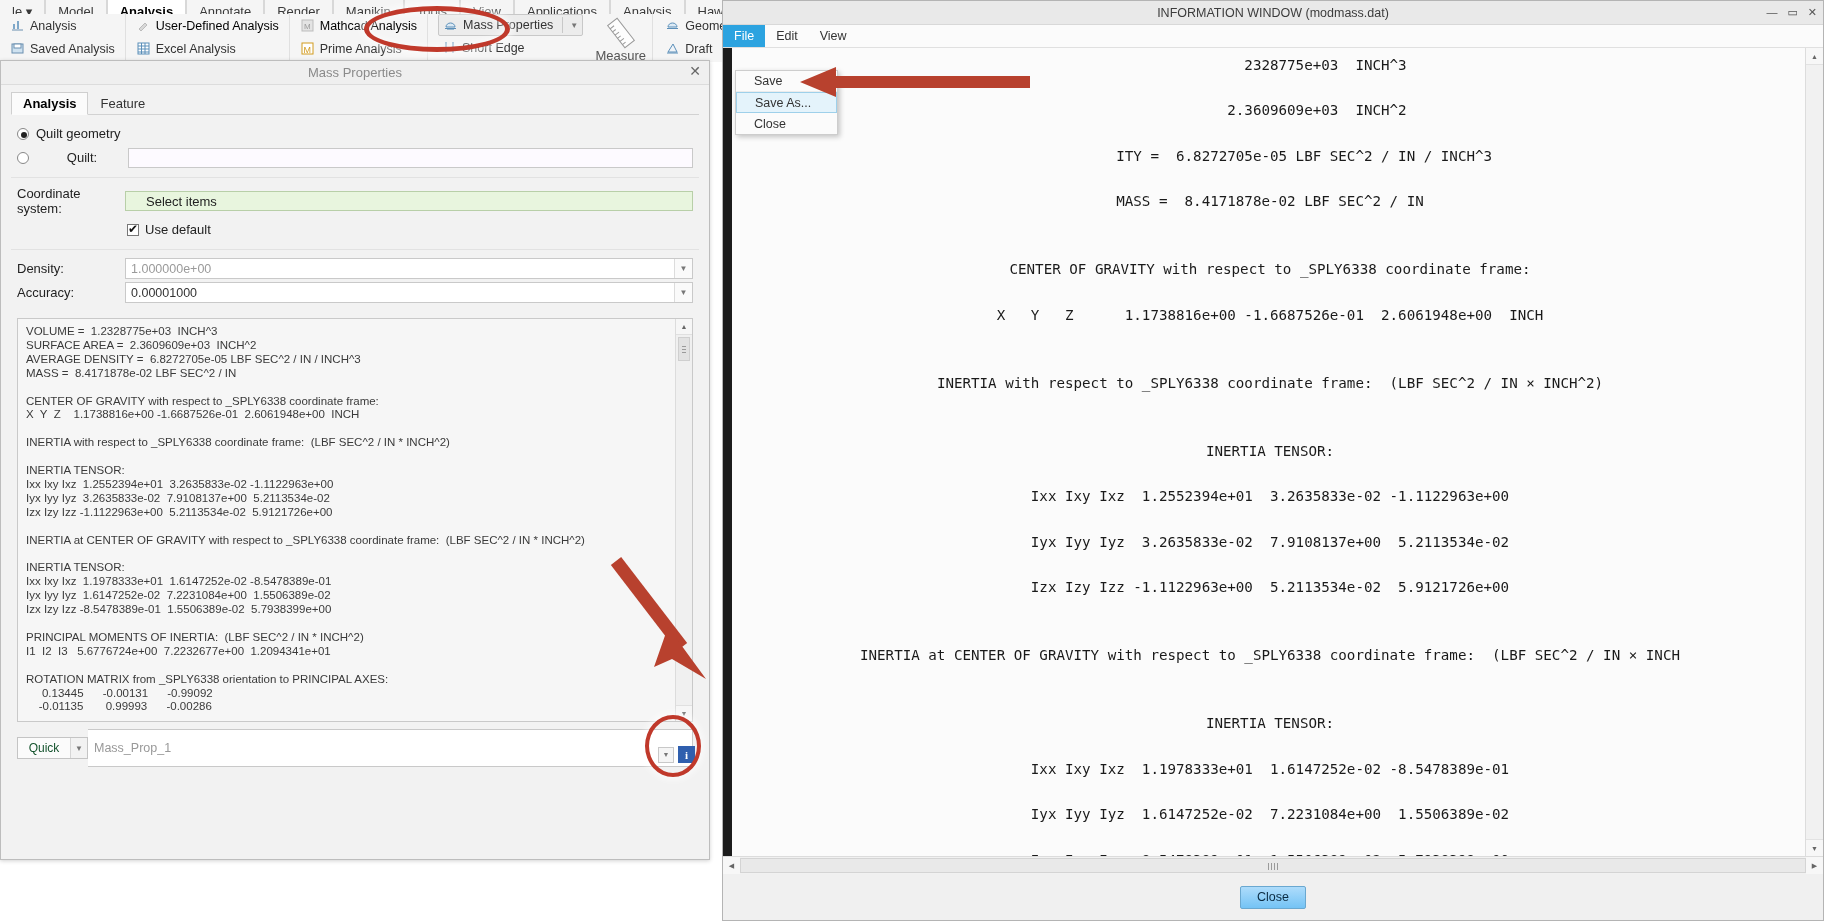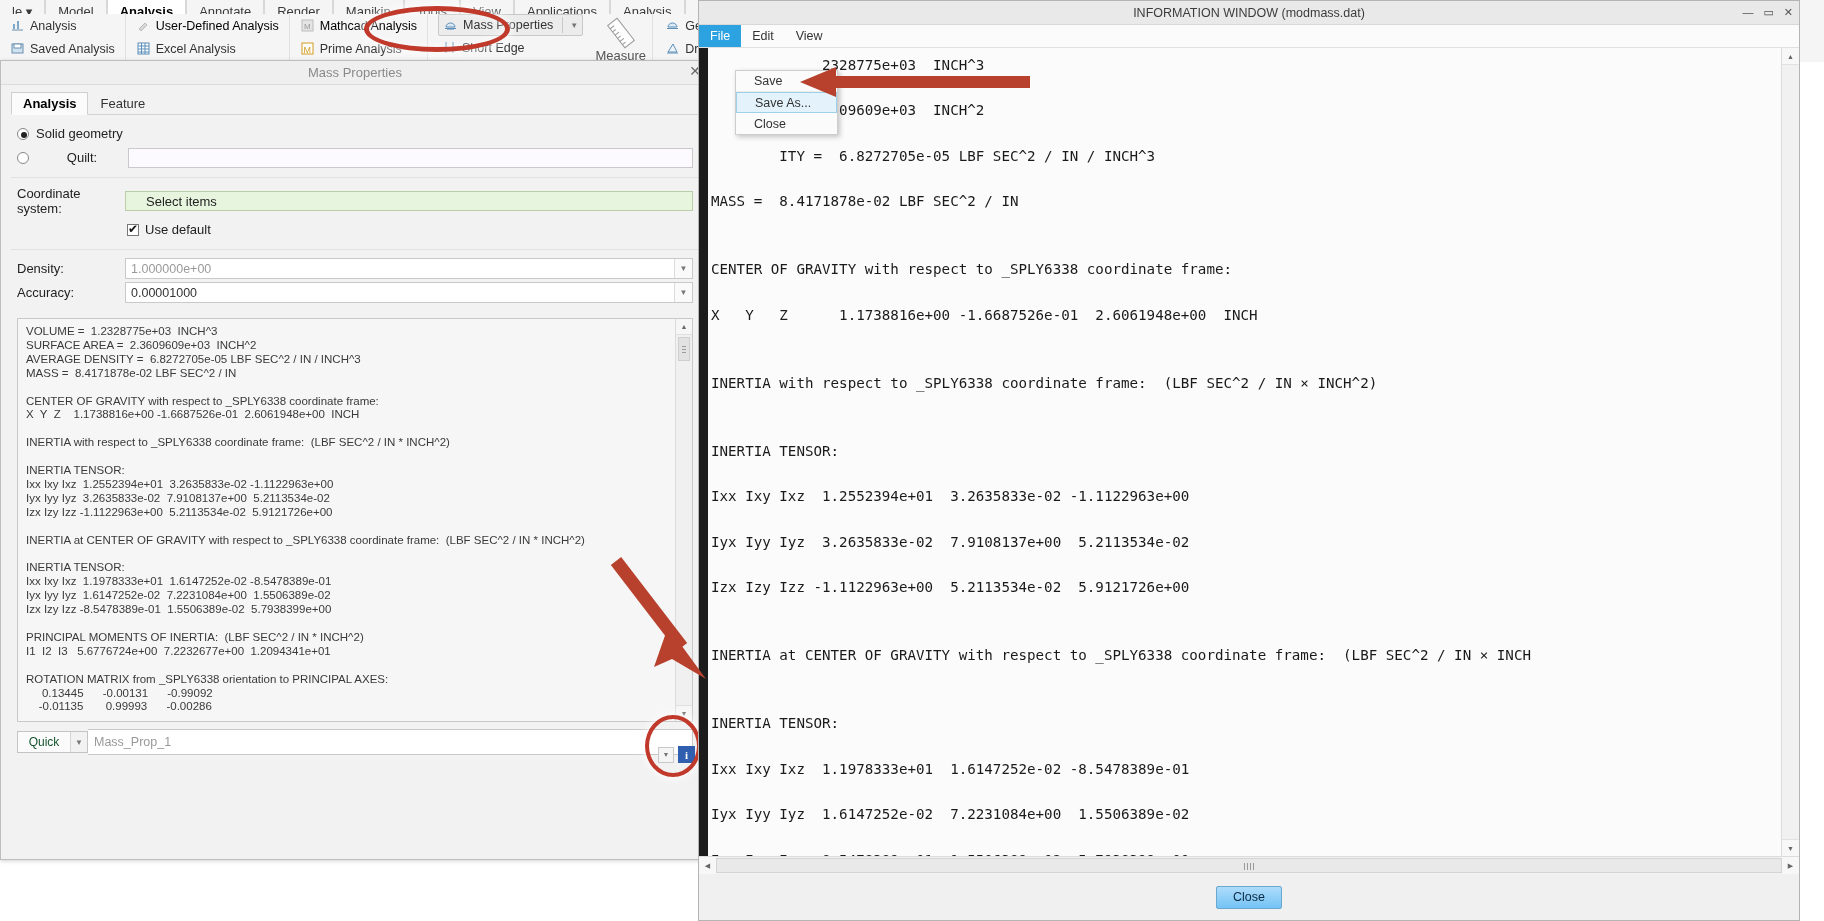--- a/index.html
+++ b/index.html
@@ -201,9 +201,9 @@
 
   
   #infowin {
-    position:absolute; left:698px; top:0px; width:1102px; height:921px;
+    position:absolute; left:722px; top:0px; width:1102px; height:921px;
     background:#a21caf; border:1px solid #b4b4b4;
-    display:flex; flex-direction:column;
+    display:flex; flex-direction:column;text-align:center;
   }
   #iw-title {
     height:24px; background:#e9e9e9; border-bottom:1px solid #d8d8d8;

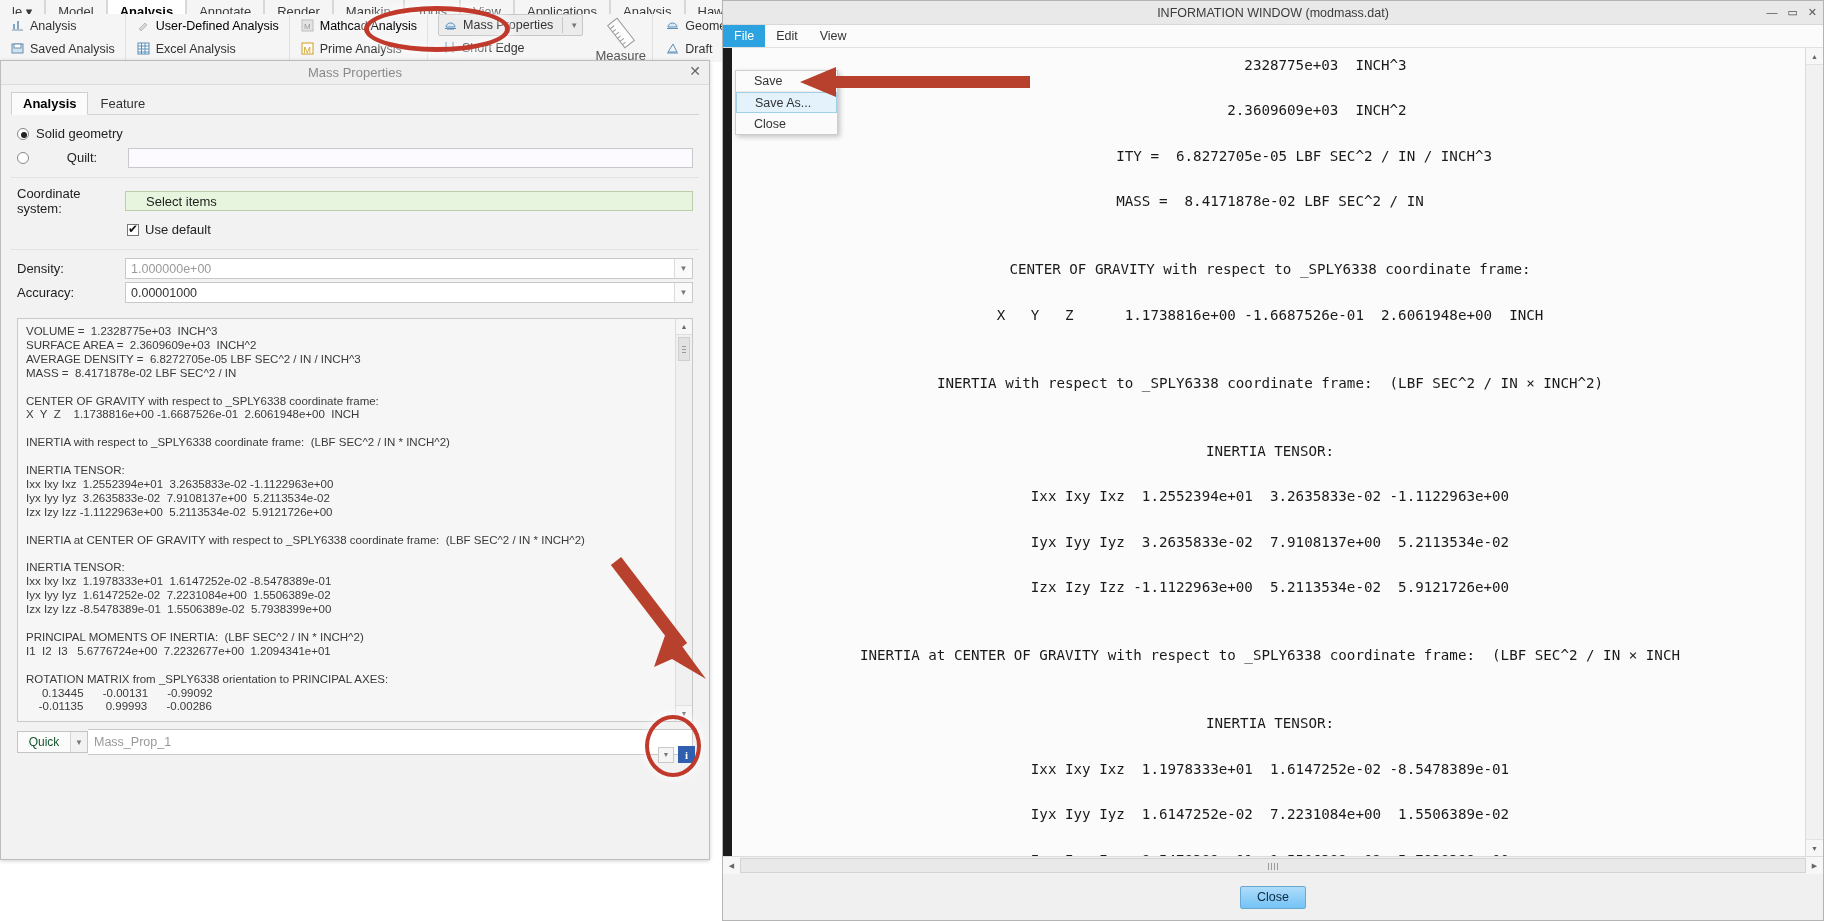--- a/index.html
+++ b/index.html
@@ -448,7 +448,7 @@
     <div class="section">
       <div class="row">
         <span class="radio on"></span>
-        <span class="lbl">Solid geometry</span>
+        <span class="lbl">Quilt geometry</span>
       </div>
       <div class="row">
         <span class="radio"></span>

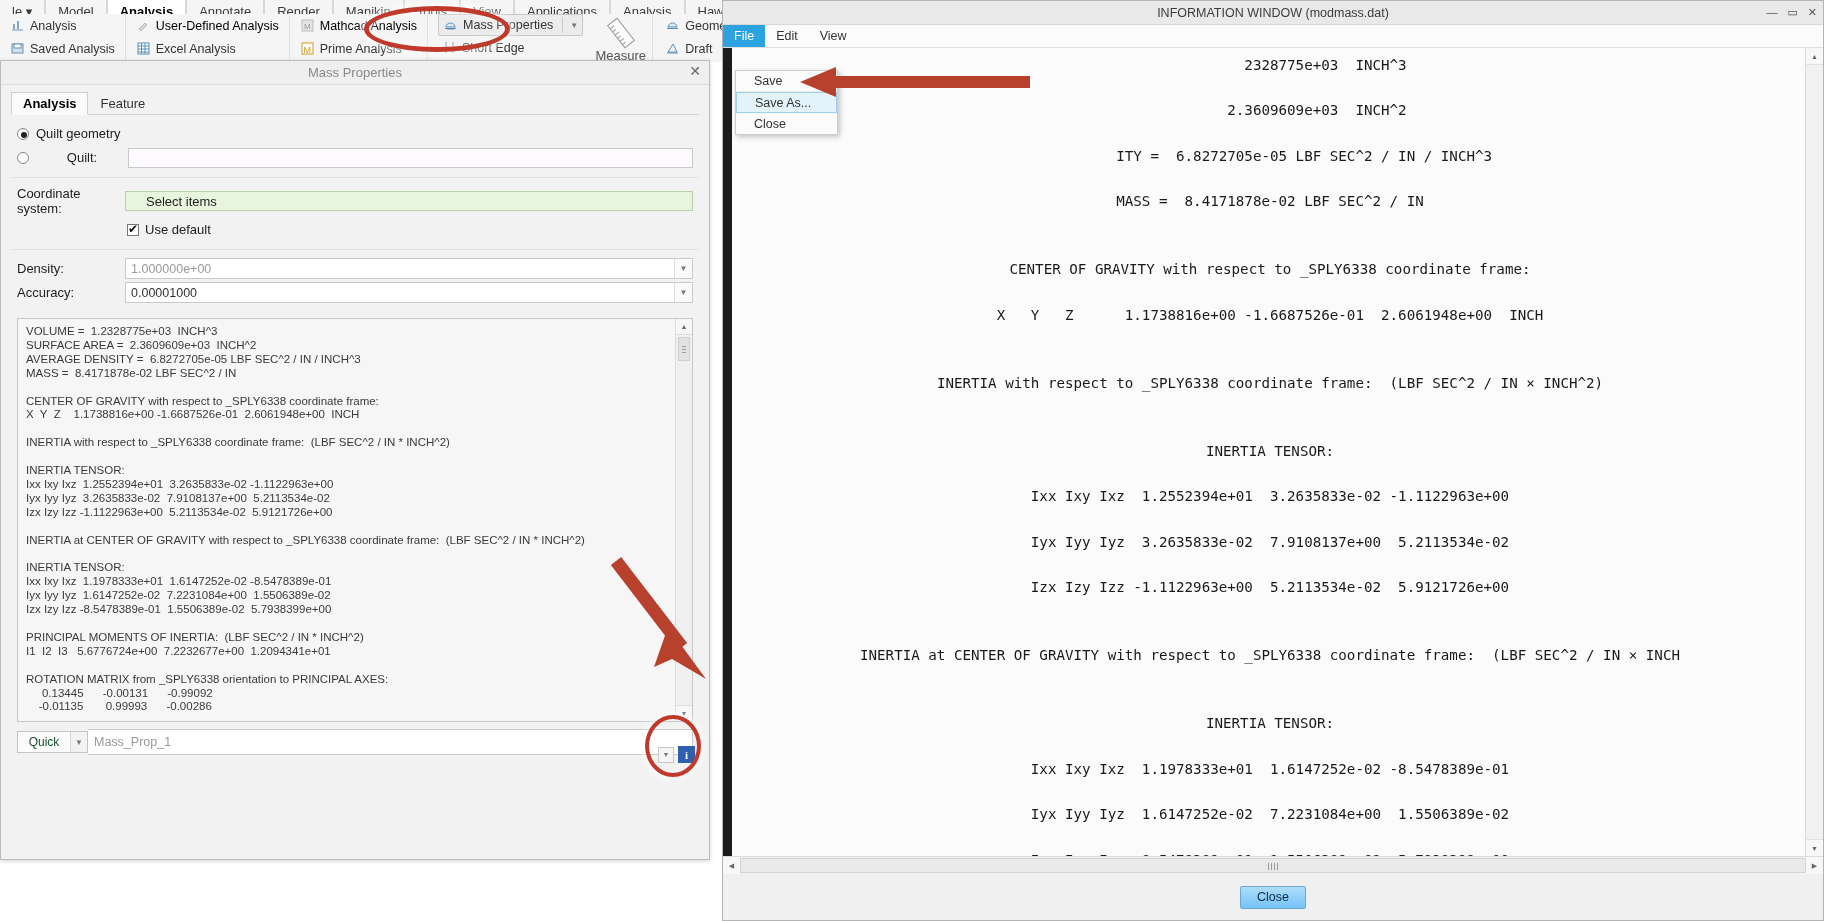--- a/index.html
+++ b/index.html
@@ -164,7 +164,7 @@
   .quickbox .qbtn { width:17px; border-left:1px solid #d5d5d5; display:flex; align-items:center; justify-content:center; font-size:8px; color:#777; background:#f2f2f2;}
   #mp-namefield {
     flex:1; height:22px; border:1px solid #c9c9c9; border-left:none; background:#fff;
-    font-size:12.5px; color:#999; padding:12px 6px; outline:none;
+    font-size:12.5px; color:#999; padding:18px 6px; outline:none;
   }
 
   #mp-footer {

